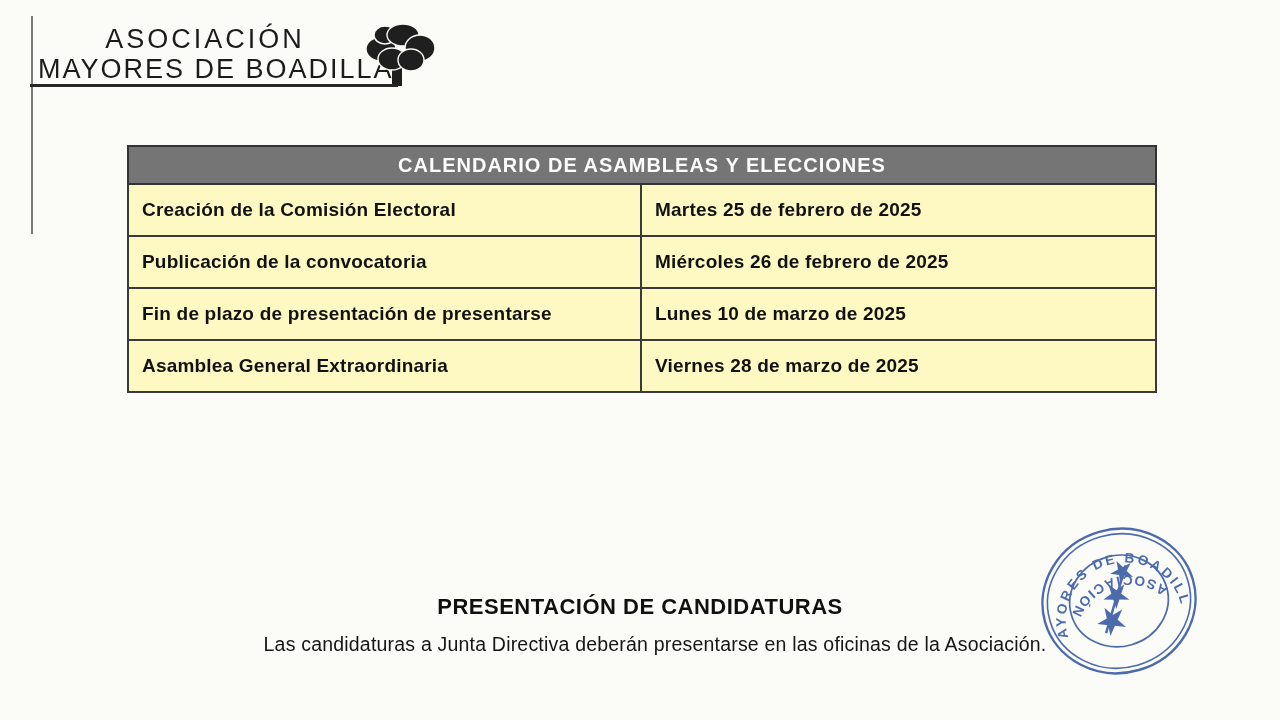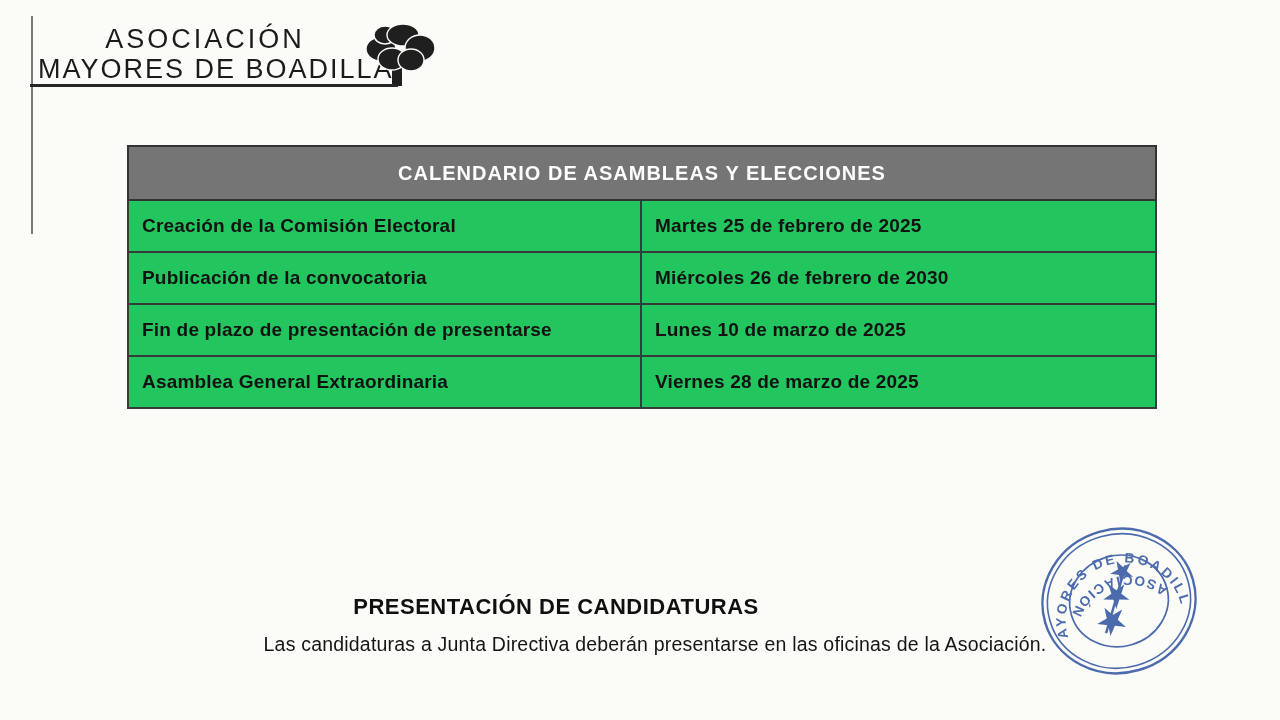--- a/index.html
+++ b/index.html
@@ -39,7 +39,7 @@
     table-layout:fixed;
   }
   table.calendar th {
-    height:54px; background:#757575; color:#fdfdfd;
+    height:38px; background:#757575; color:#fdfdfd;
     font-size:20px; font-weight:bold; letter-spacing:1px;
     border:2px solid #333; text-align:center;
   }

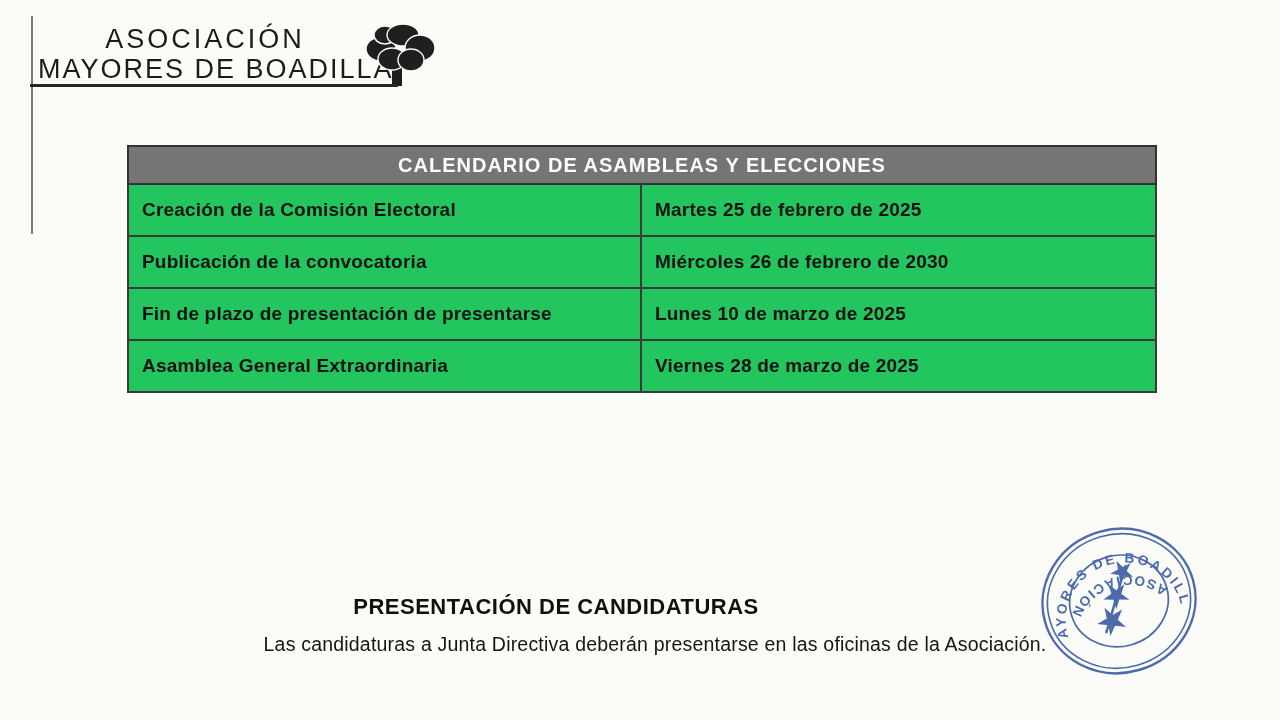--- a/index.html
+++ b/index.html
@@ -44,7 +44,7 @@
     border:2px solid #333; text-align:center;
   }
   table.calendar td {
-    height:52px; background:#22c55e;
+    height:52px; background:#fef9c3;
     font-size:19px; font-weight:bold; color:#121212;
     border:2px solid #3a3a3a; vertical-align:middle;
     padding-left:13px; letter-spacing:.2px;

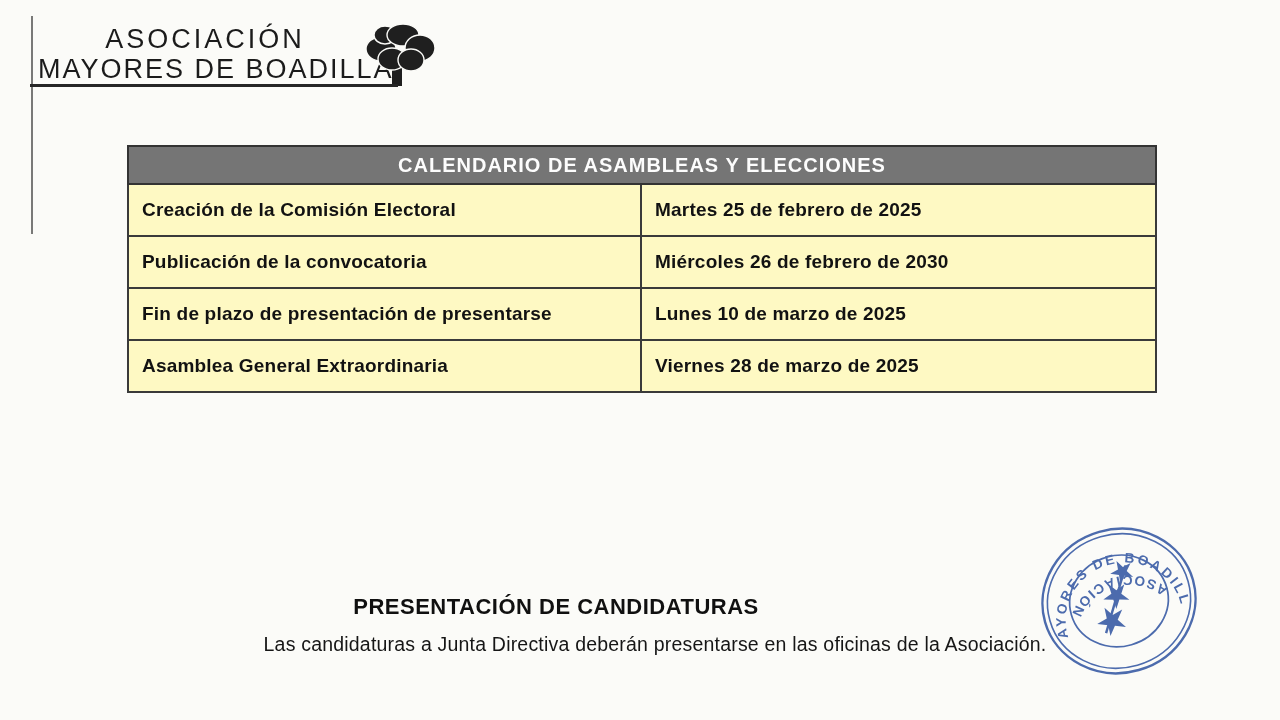--- a/index.html
+++ b/index.html
@@ -111,7 +111,7 @@
       </tr>
       <tr>
         <td class="event-cell">Publicación de la convocatoria</td>
-        <td class="date-cell">Miércoles 26 de febrero de 2030</td>
+        <td class="date-cell">Miércoles 26 de febrero de 2025</td>
       </tr>
       <tr>
         <td class="event-cell">Fin de plazo de presentación de presentarse</td>

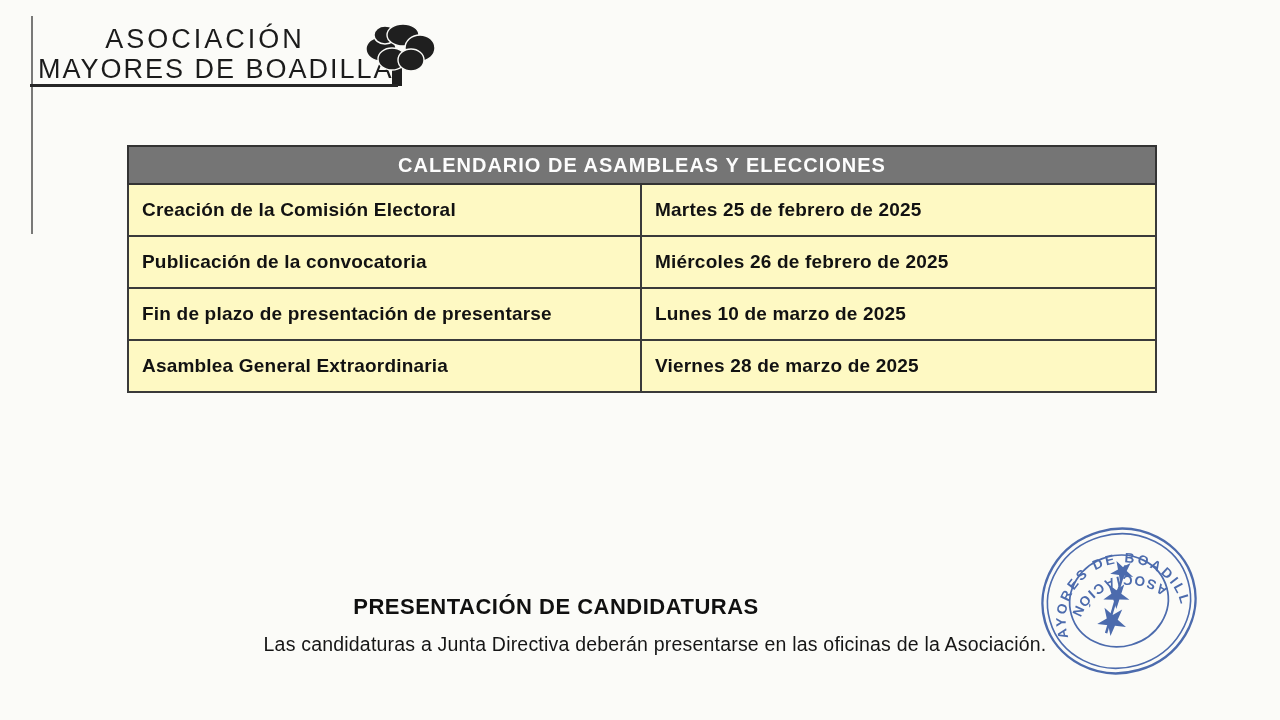--- a/index.html
+++ b/index.html
@@ -54,7 +54,7 @@
 
   
   .footer-heading {
-    position:absolute; left:0; top:594px; width:1112px;
+    position:absolute; left:0; top:594px; width:1280px;
     text-align:center; font-size:22px; font-weight:bold;
     letter-spacing:.5px; color:#101010;
   }

